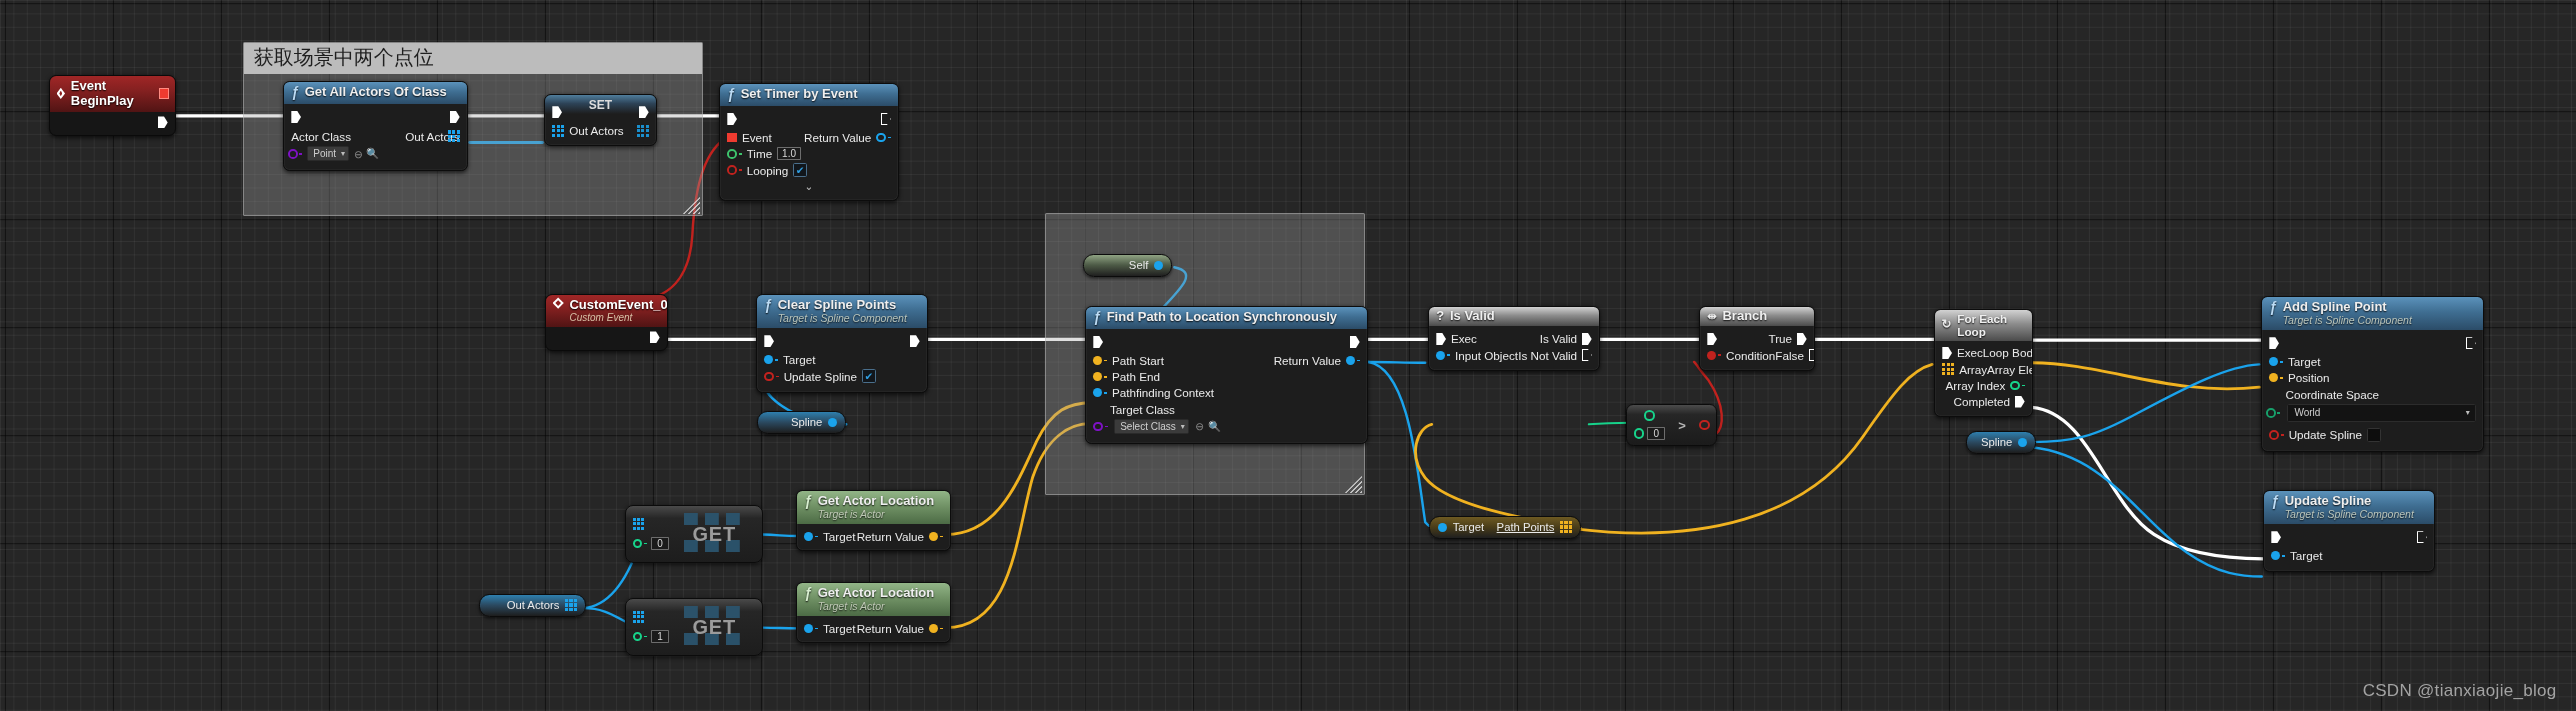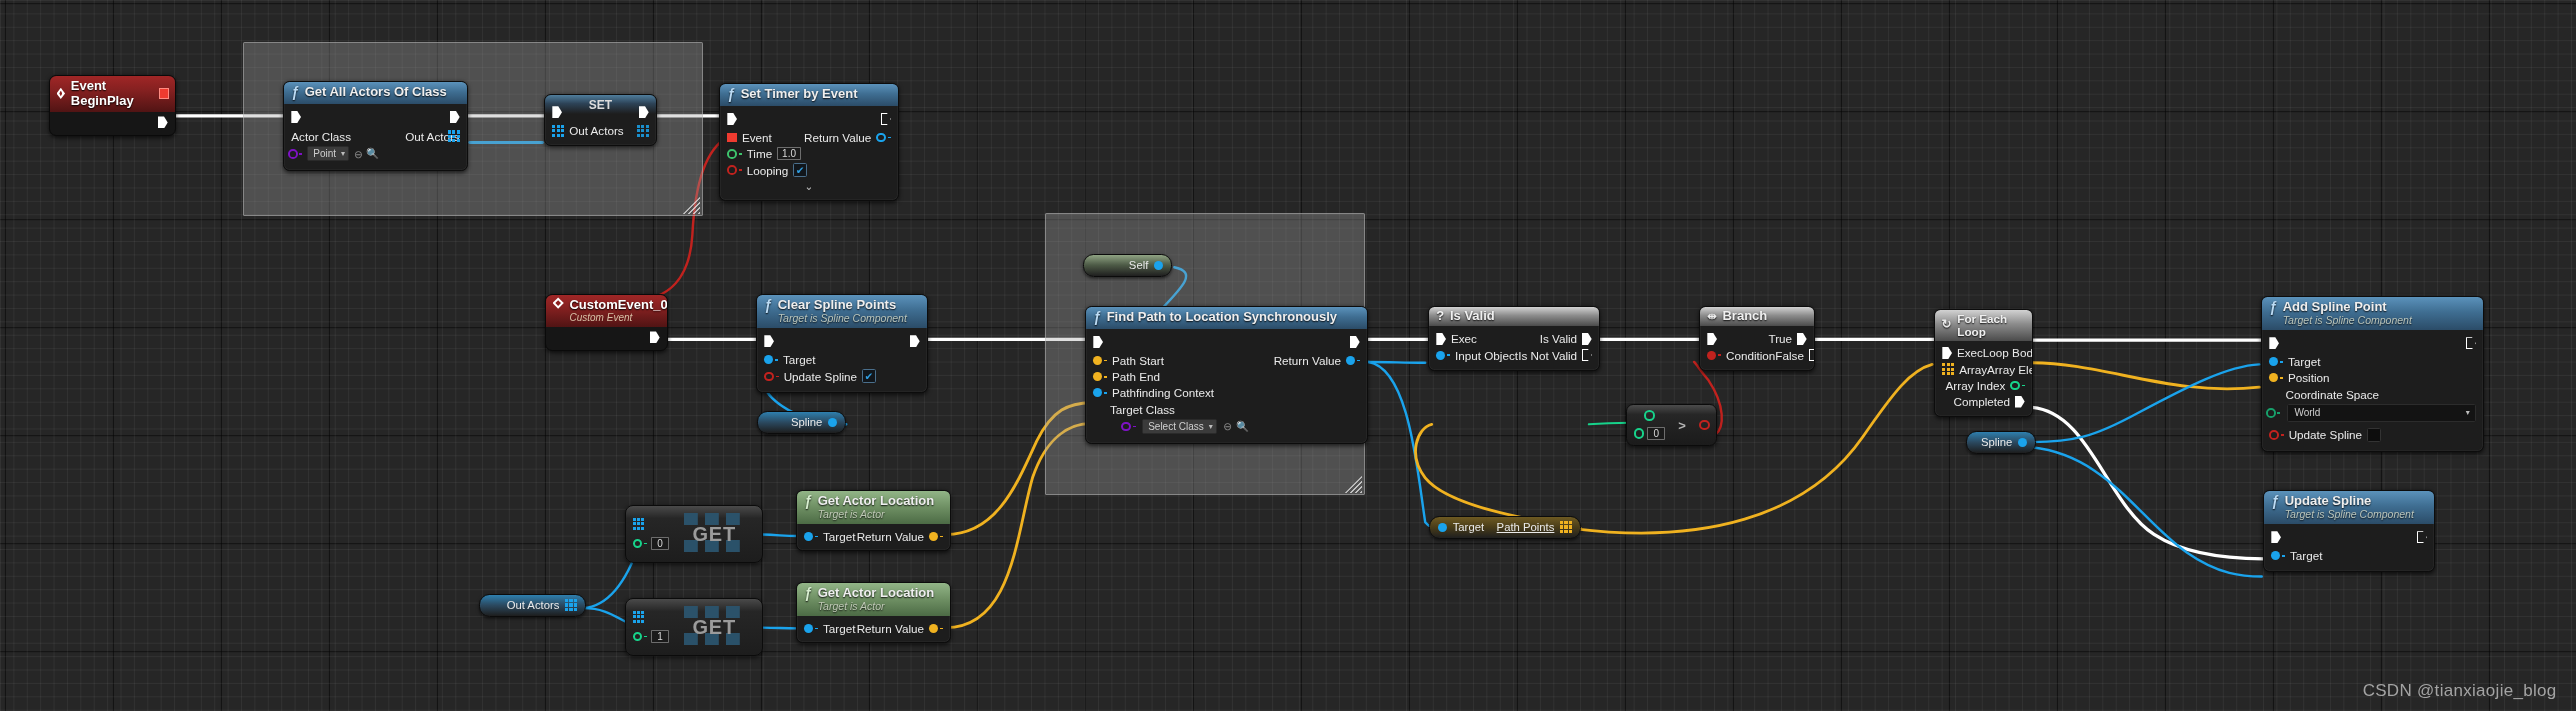--- a/index.html
+++ b/index.html
@@ -270,6 +270,7 @@
   </svg>
 
   <div class="comment" style="left:243px; top:42px; width:460px; height:174px;">
+    <div class="bar">获取场景中两个点位</div>
     <div class="grip"></div>
   </div>
 

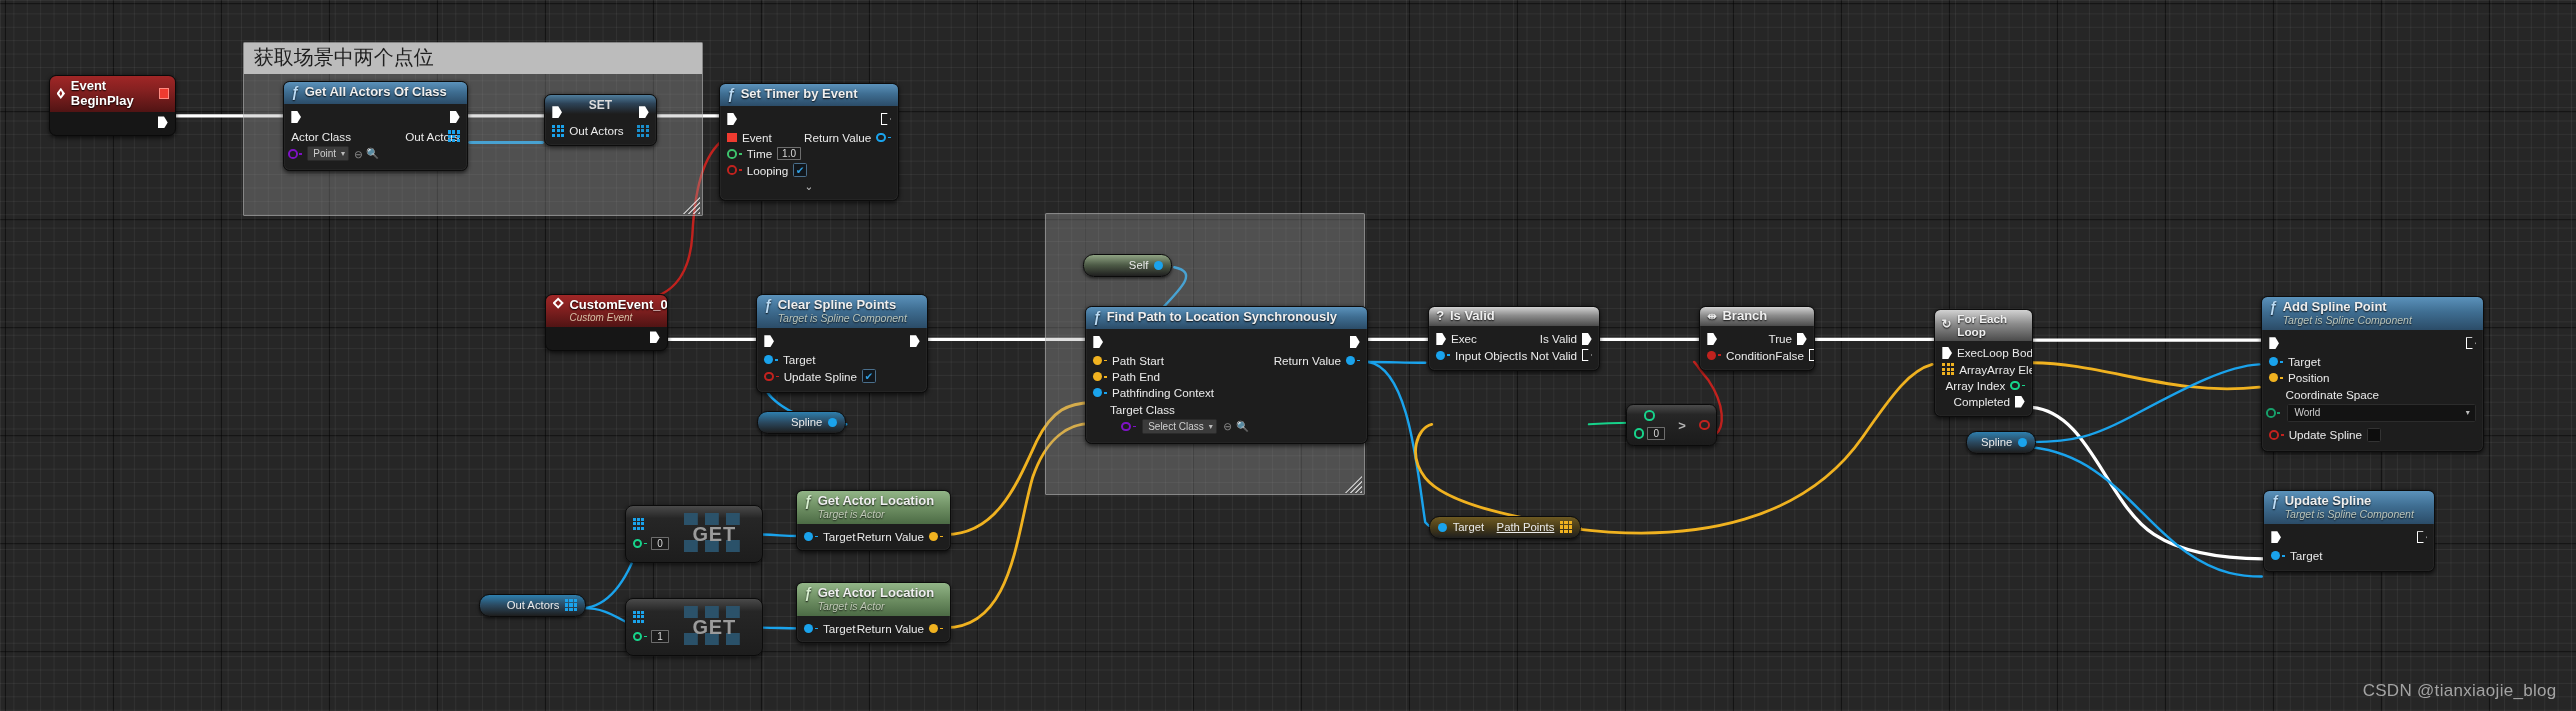--- a/index.html
+++ b/index.html
@@ -528,7 +528,7 @@
         <span class="lbl">Target Class</span>
         <span style="flex:1"></span>
       </div>
-      <div class="row" style="margin-left:28px;">
+      <div class="row" style="">
         <span class="pinwrap c-purple">
             <span class="dot hollow"></span>
             <span class="tail"></span>

